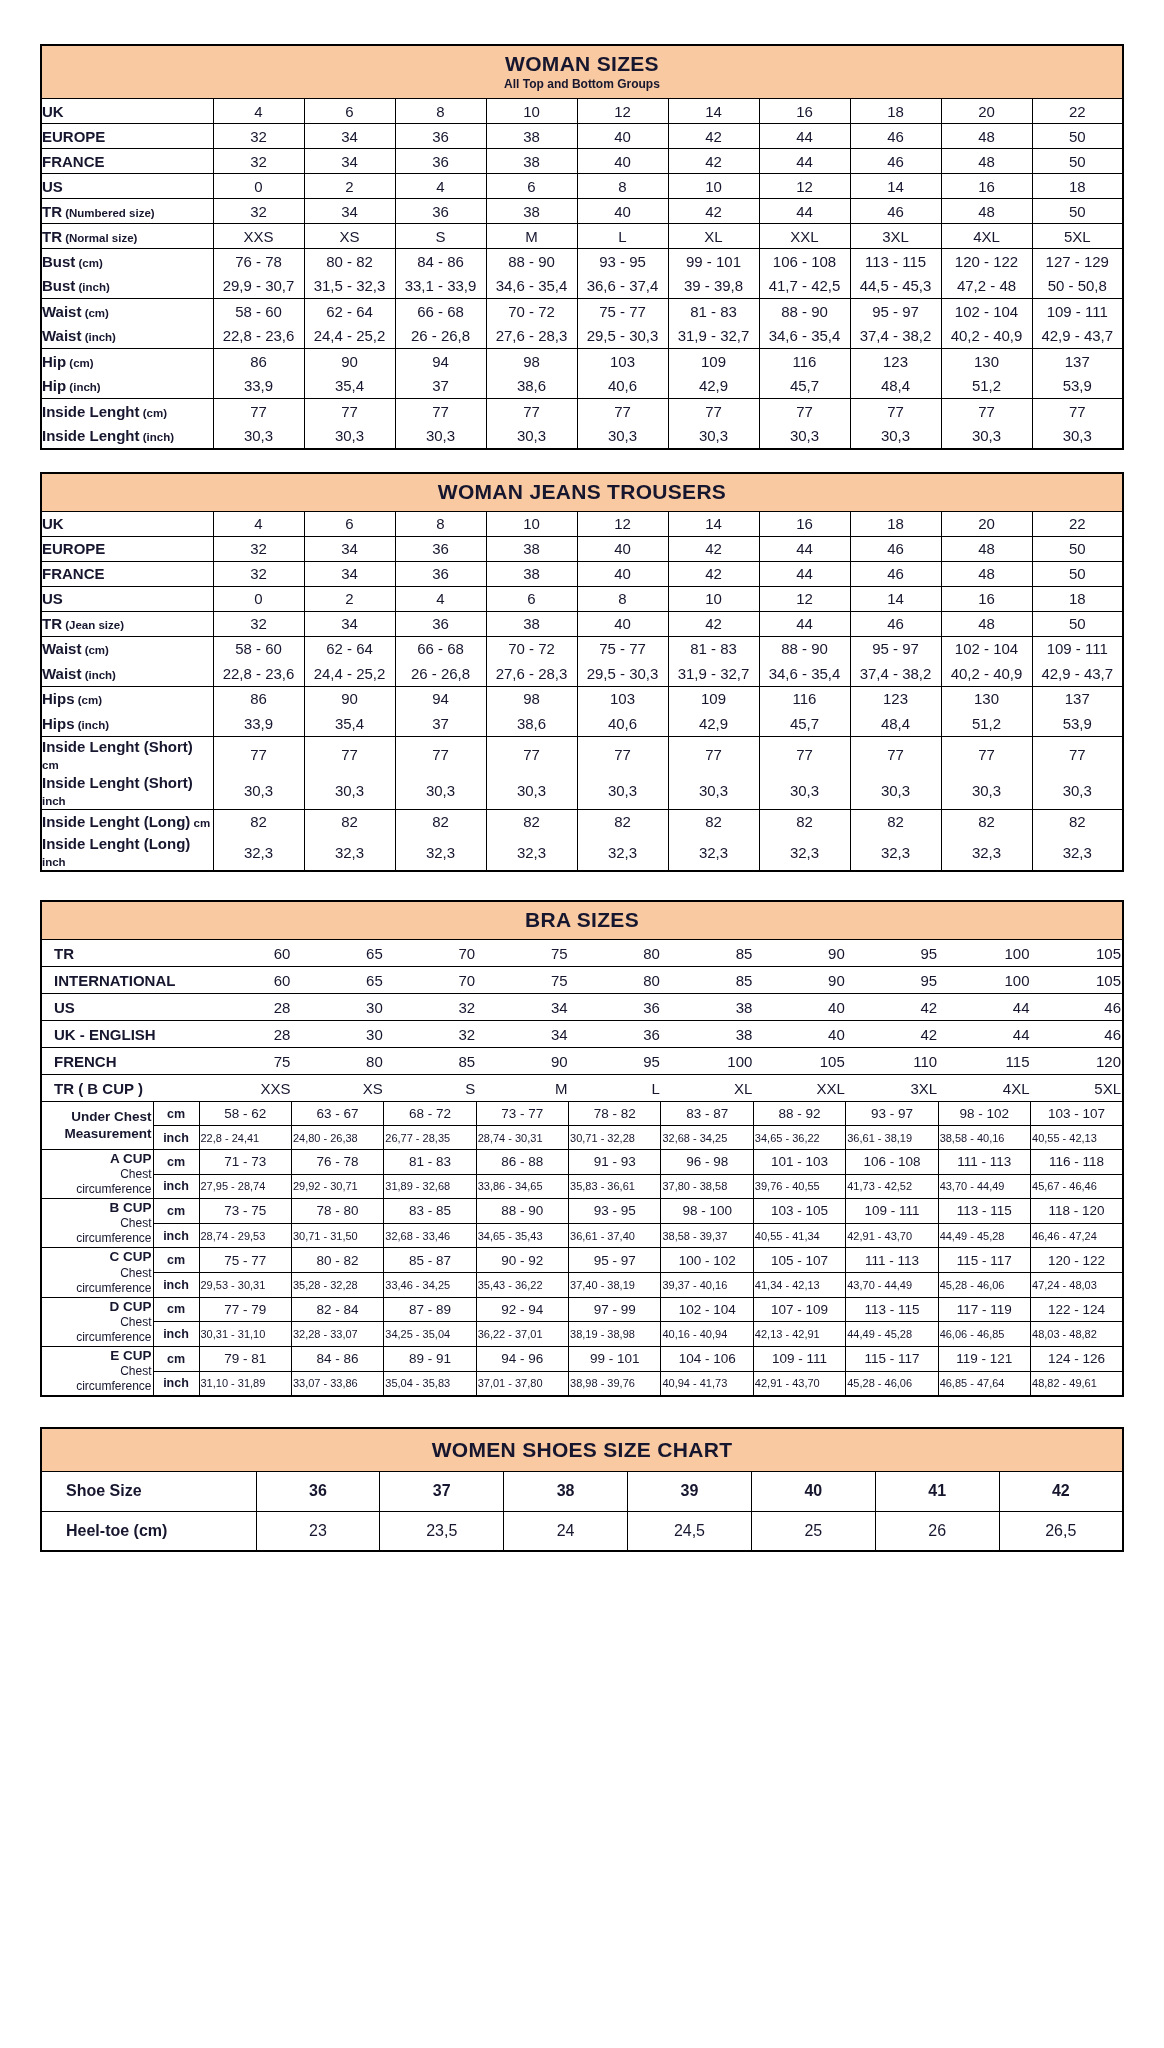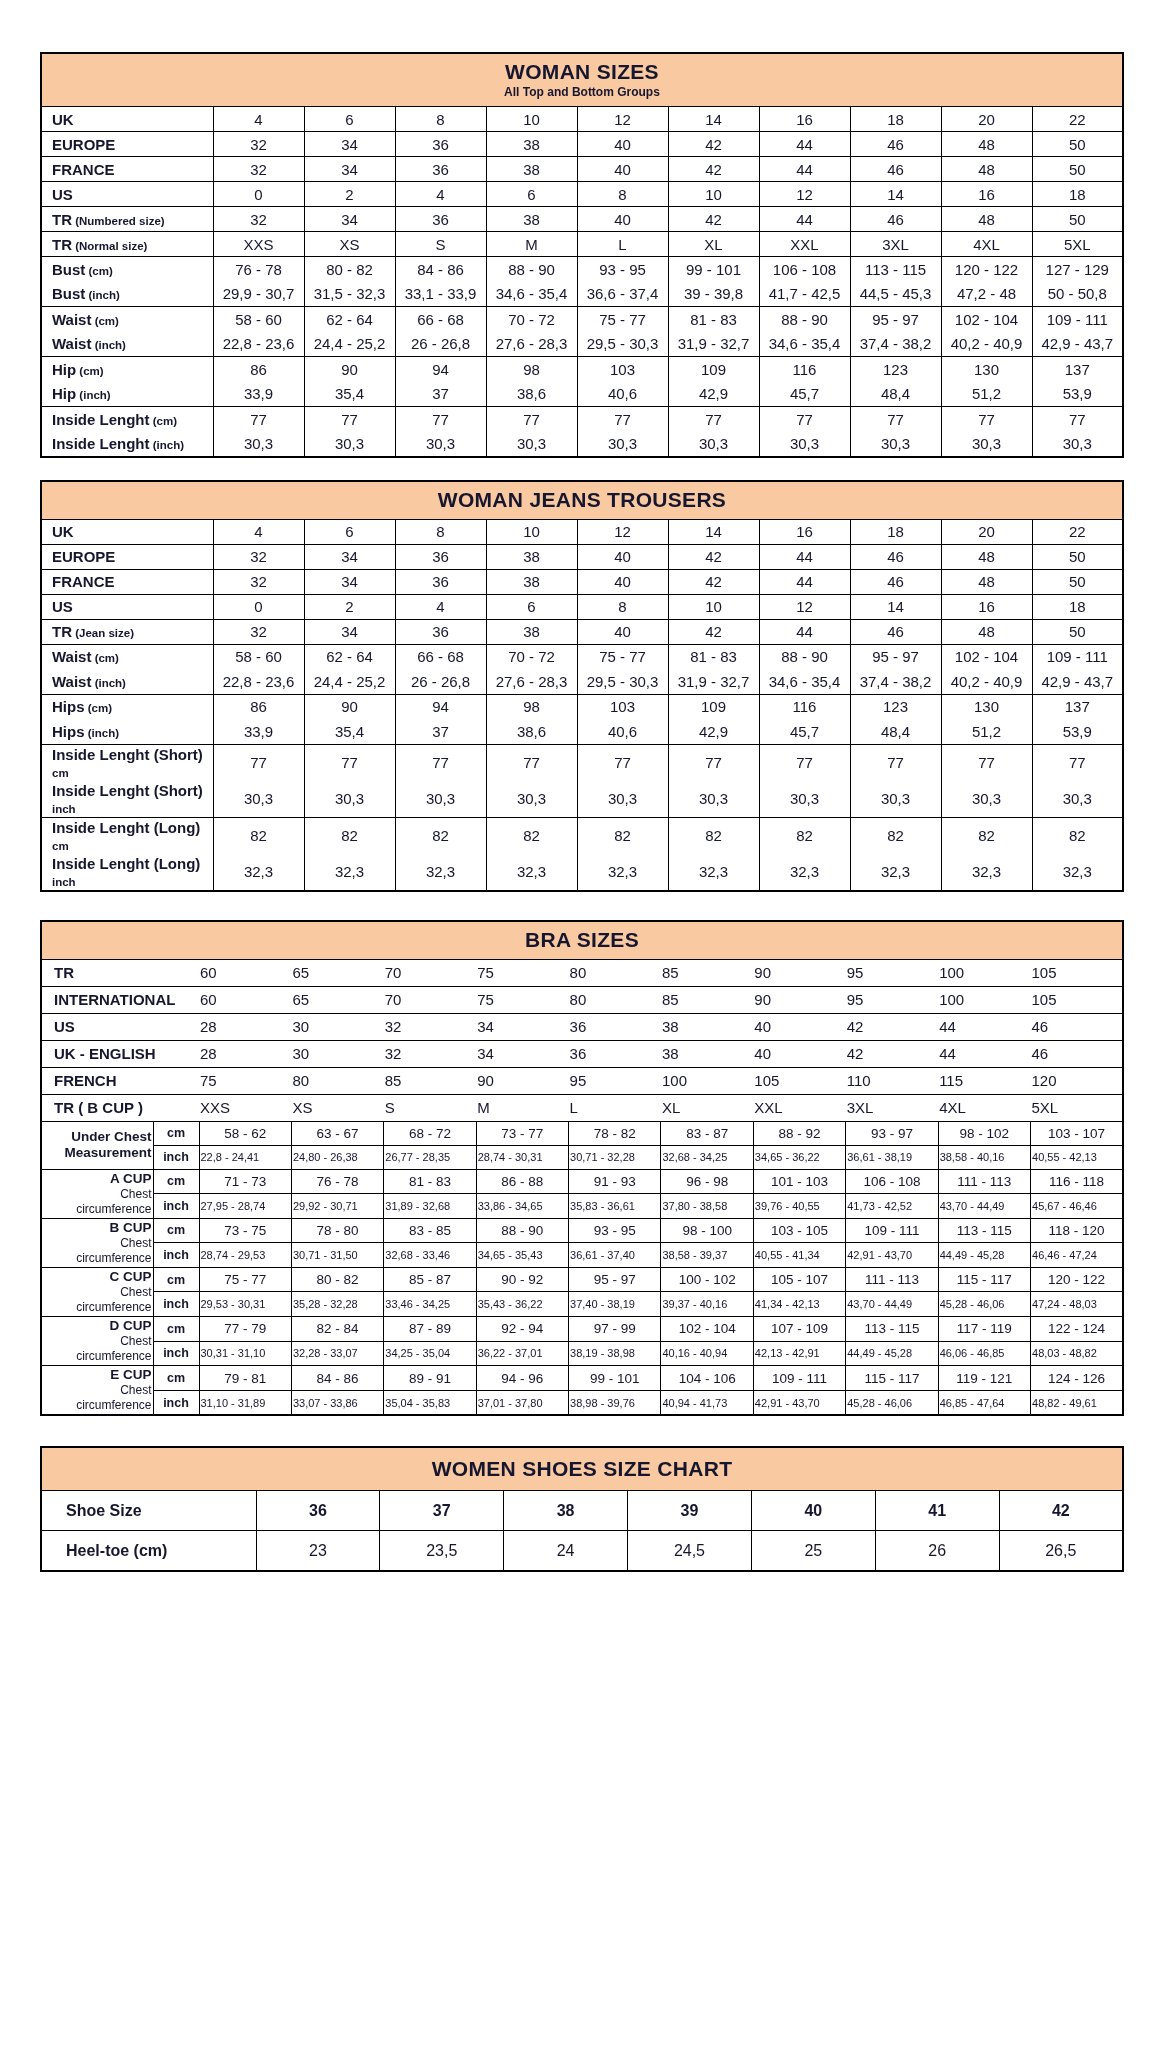--- a/index.html
+++ b/index.html
@@ -6,7 +6,7 @@
   * { box-sizing:border-box; }
   html,body { margin:0; padding:0; background:var(--page); }
   body { color:var(--ink); font-family:"Liberation Sans", sans-serif; }
-  .page { width:1164px; height:1596px; margin:8px auto; padding:44px 40px; background:var(--page); }
+  .page { width:1164px; height:1596px; margin:0 auto; padding:44px 40px; background:var(--page); }
 
   table { border-collapse:collapse; width:100%; table-layout:fixed; }
   table.sizes { border:2px solid var(--line); }

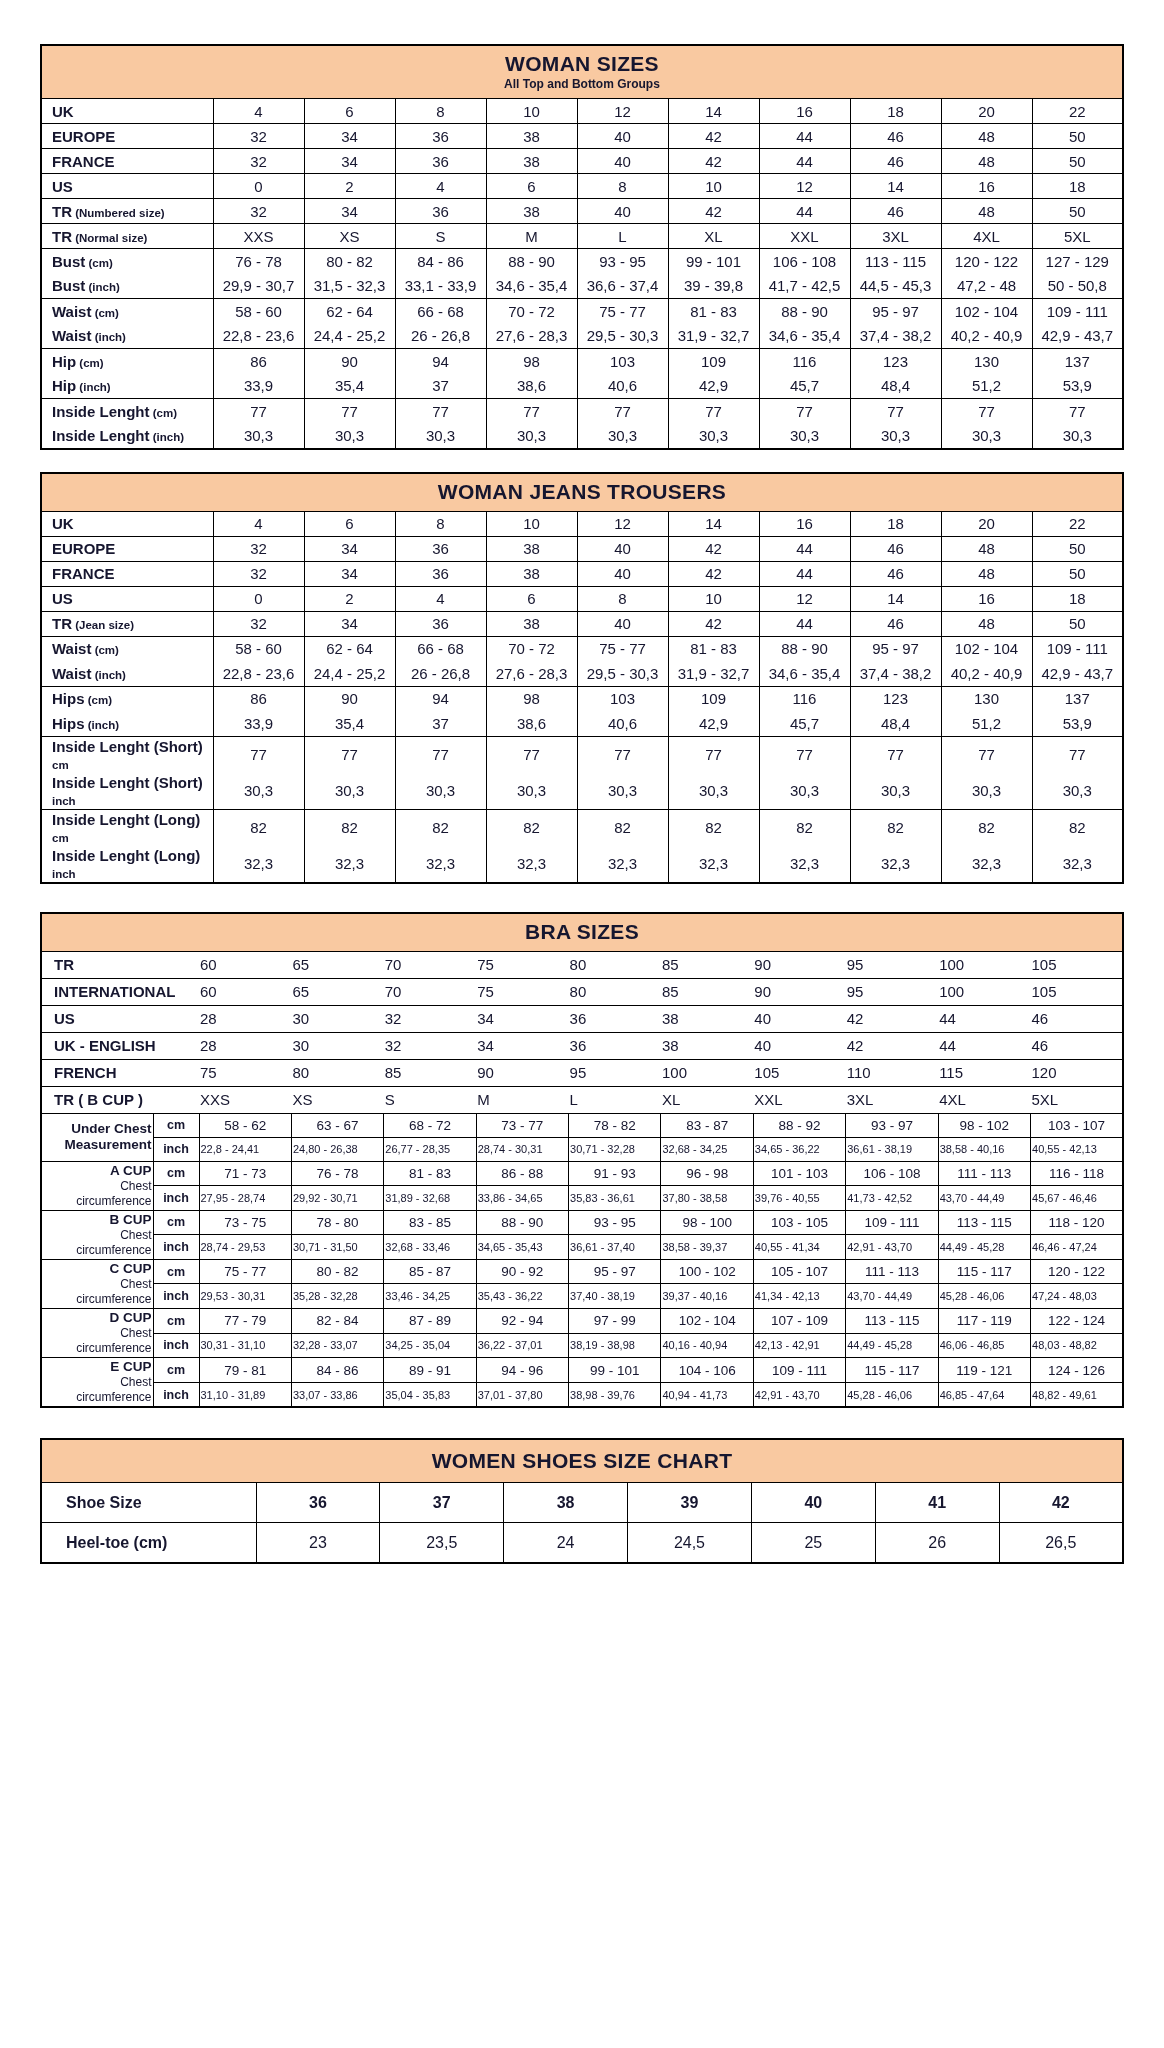--- a/index.html
+++ b/index.html
@@ -20,7 +20,7 @@
   .grid-v td, .grid-v th.rowlabel { border-left:1px solid var(--line); border-right:1px solid var(--line); }
   .grid-v tr.g-top td, .grid-v tr.g-top th { border-top:1px solid var(--line); }
   .grid-v td { text-align:center; font-size:15px; height:25px; padding:1px 2px; }
-  th.rowlabel { text-align:left; padding-left:10px; font-size:15px; font-weight:bold; height:25px; }
+  th.rowlabel { text-align:left; padding-left:0; font-size:15px; font-weight:bold; height:25px; }
   .lbl-small { font-size:11.5px; font-weight:bold; }
   .smallval { font-size:12.5px; }
   .boldval { font-weight:bold; }

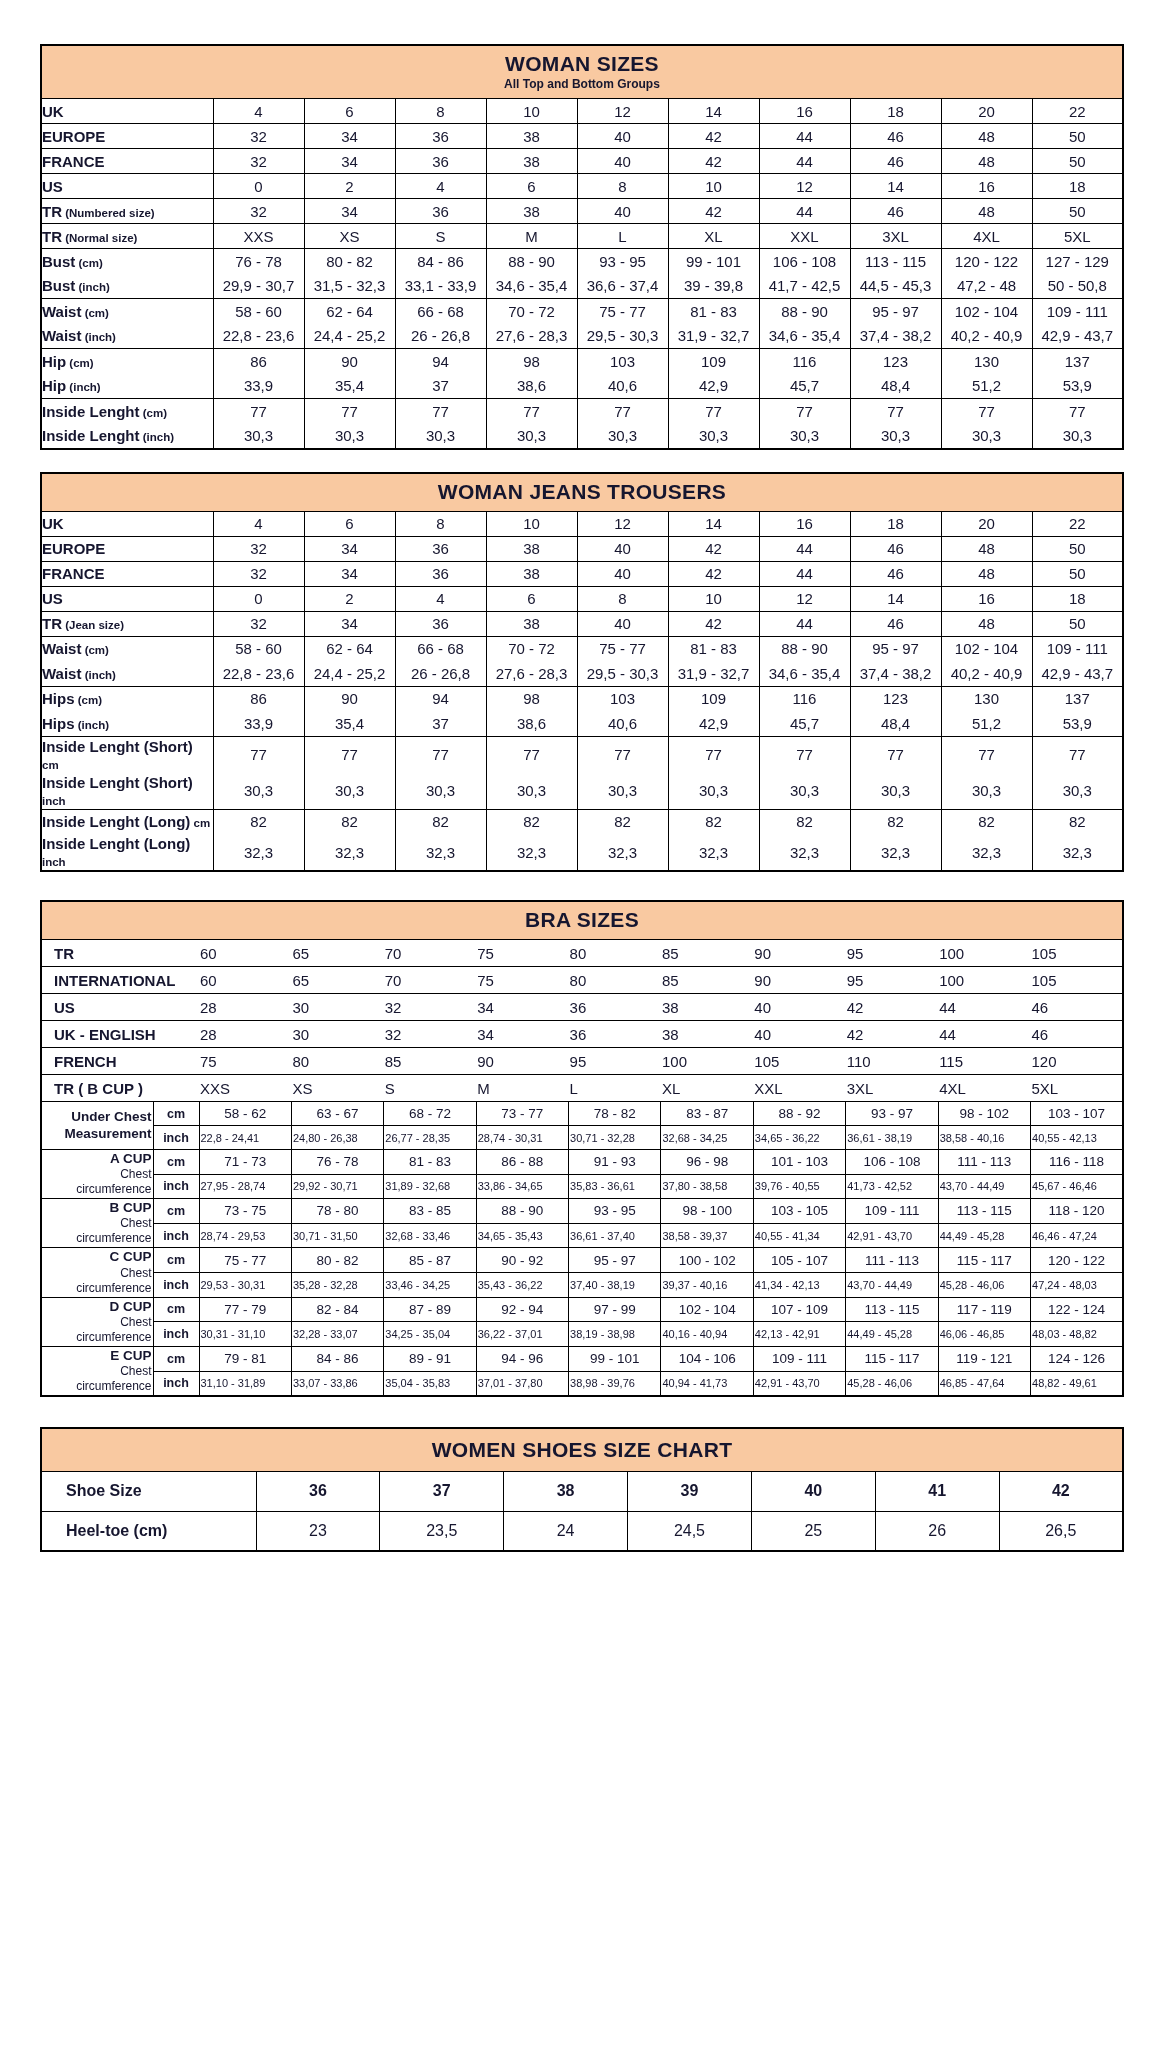--- a/index.html
+++ b/index.html
@@ -27,7 +27,7 @@
 
   
   table.bra tr.g-top td, table.bra tr.g-top th { border-top:1px solid var(--line); }
-  table.bra td.open { border-left:none; border-right:none; text-align:left; font-size:15px; height:27px; }
+  table.bra td.open { border-left:none; border-right:none; text-align:right; font-size:15px; height:27px; }
   th.open-label { text-align:left; padding-left:12px; font-size:15px; font-weight:bold; height:27px; }
   th.cuplabel, table.bra td.unit, table.bra td.cell { border:1px solid var(--line); }
   th.cuplabel { text-align:right; padding-left:16px; }

